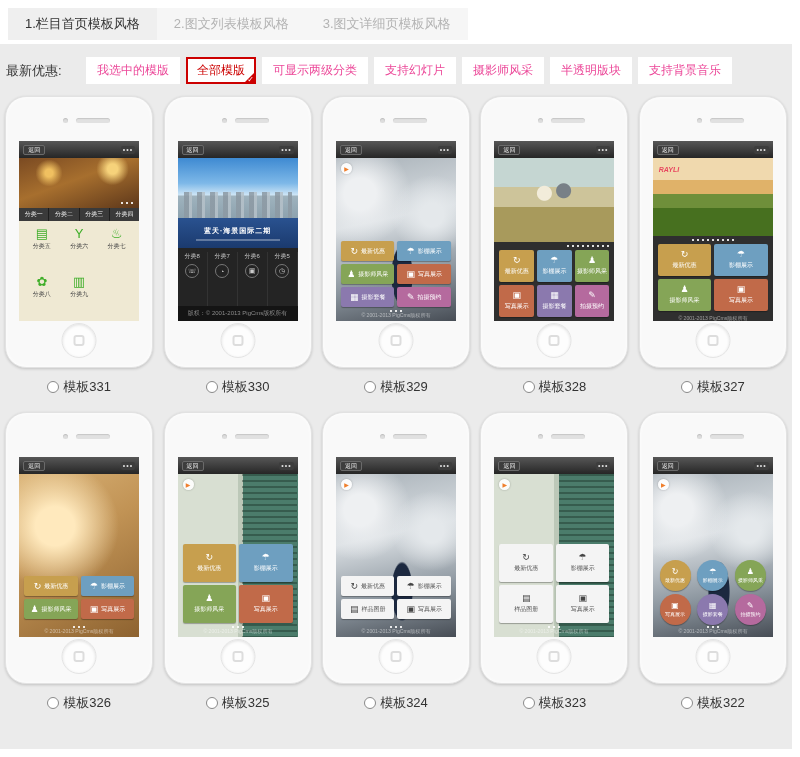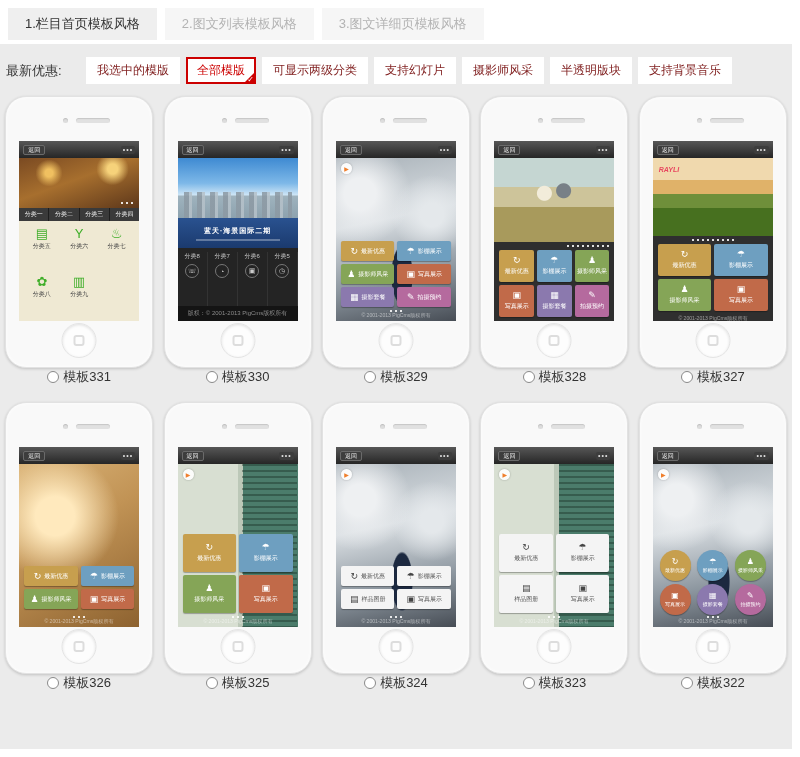--- a/index.html
+++ b/index.html
@@ -7,7 +7,7 @@
   body { position: relative; height: 757px; overflow: hidden; }
 
   
-  .tabs { display: flex; gap: 8px; padding: 8px 0 4px 8px; background: #fff; }
+  .tabs { display: flex; gap: 0; padding: 8px 0 4px 8px; background: #fff; }
   .tab { background: #f6f6f6; color: #b3b3b3; font-size: 13px; padding: 7px 17px; cursor: pointer; white-space: nowrap; }
   .tab.active { background: #efefef; color: #333; }
 

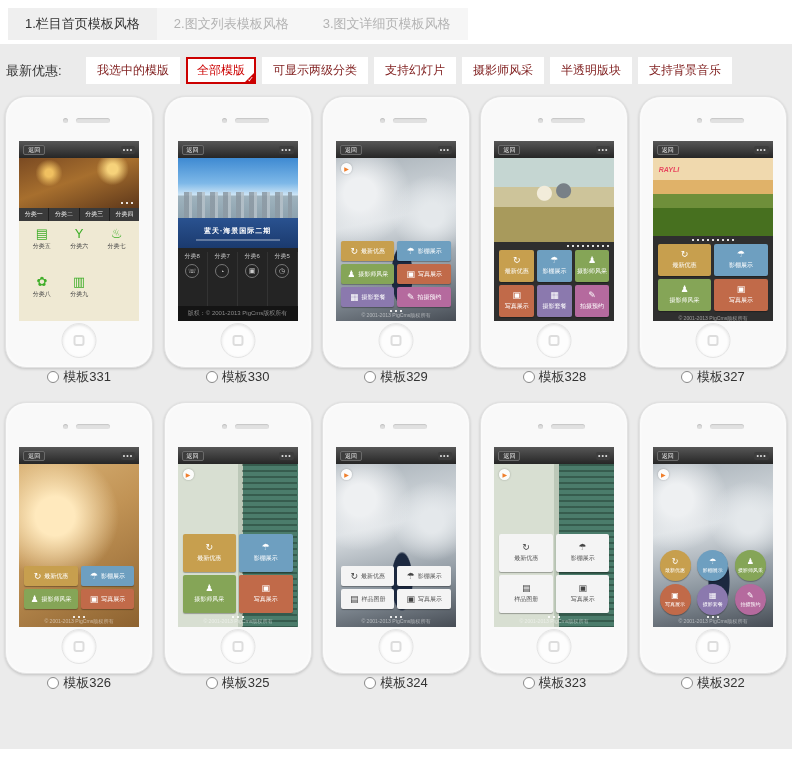--- a/index.html
+++ b/index.html
@@ -16,7 +16,7 @@
 
   .filter-row { display: flex; align-items: center; margin: 3px 0 8px 6px; flex-wrap: nowrap; }
   .filter-label { font-size: 13px; color: #333; width: 80px; flex: none; }
-  .fbtn { background: #fff; color: #7f1d1d; font-size: 12px; padding: 5px 11px; margin-right: 6px; cursor: pointer; position: relative; white-space: nowrap; }
+  .fbtn { background: #fff; color: #ec4899; font-size: 12px; padding: 5px 11px; margin-right: 6px; cursor: pointer; position: relative; white-space: nowrap; }
   .fbtn.selected { border: 2px solid #c00; color: #c00; padding: 3px 9px; }
   .fbtn.selected::after { content:""; position:absolute; right:-1px; bottom:-1px; border-left:11px solid transparent; border-bottom:11px solid #c00; }
   .fbtn.selected::before { content:"✓"; position:absolute; right:0px; bottom:-2px; color:#fff; font-size:8px; z-index:2; }

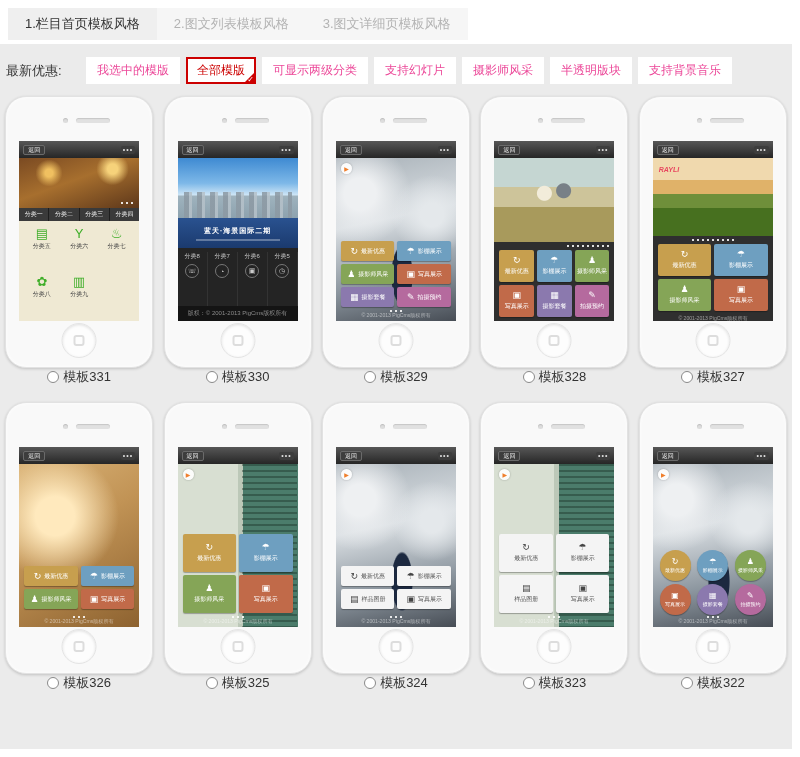--- a/index.html
+++ b/index.html
@@ -113,7 +113,7 @@
   .dpanel-dots-center { align-self:center; }
 
   
-  .radio-row { display:flex; align-items:center; gap:4px; cursor:pointer; }
+  .radio-row { margin-top: 10px; display:flex; align-items:center; gap:4px; cursor:pointer; }
   .radio { width:12px; height:12px; border:1px solid #8a8a8a; border-radius:50%; background:#fff; flex:none; }
   .radio-label { font-size:13px; color:#333; }
 </style>

